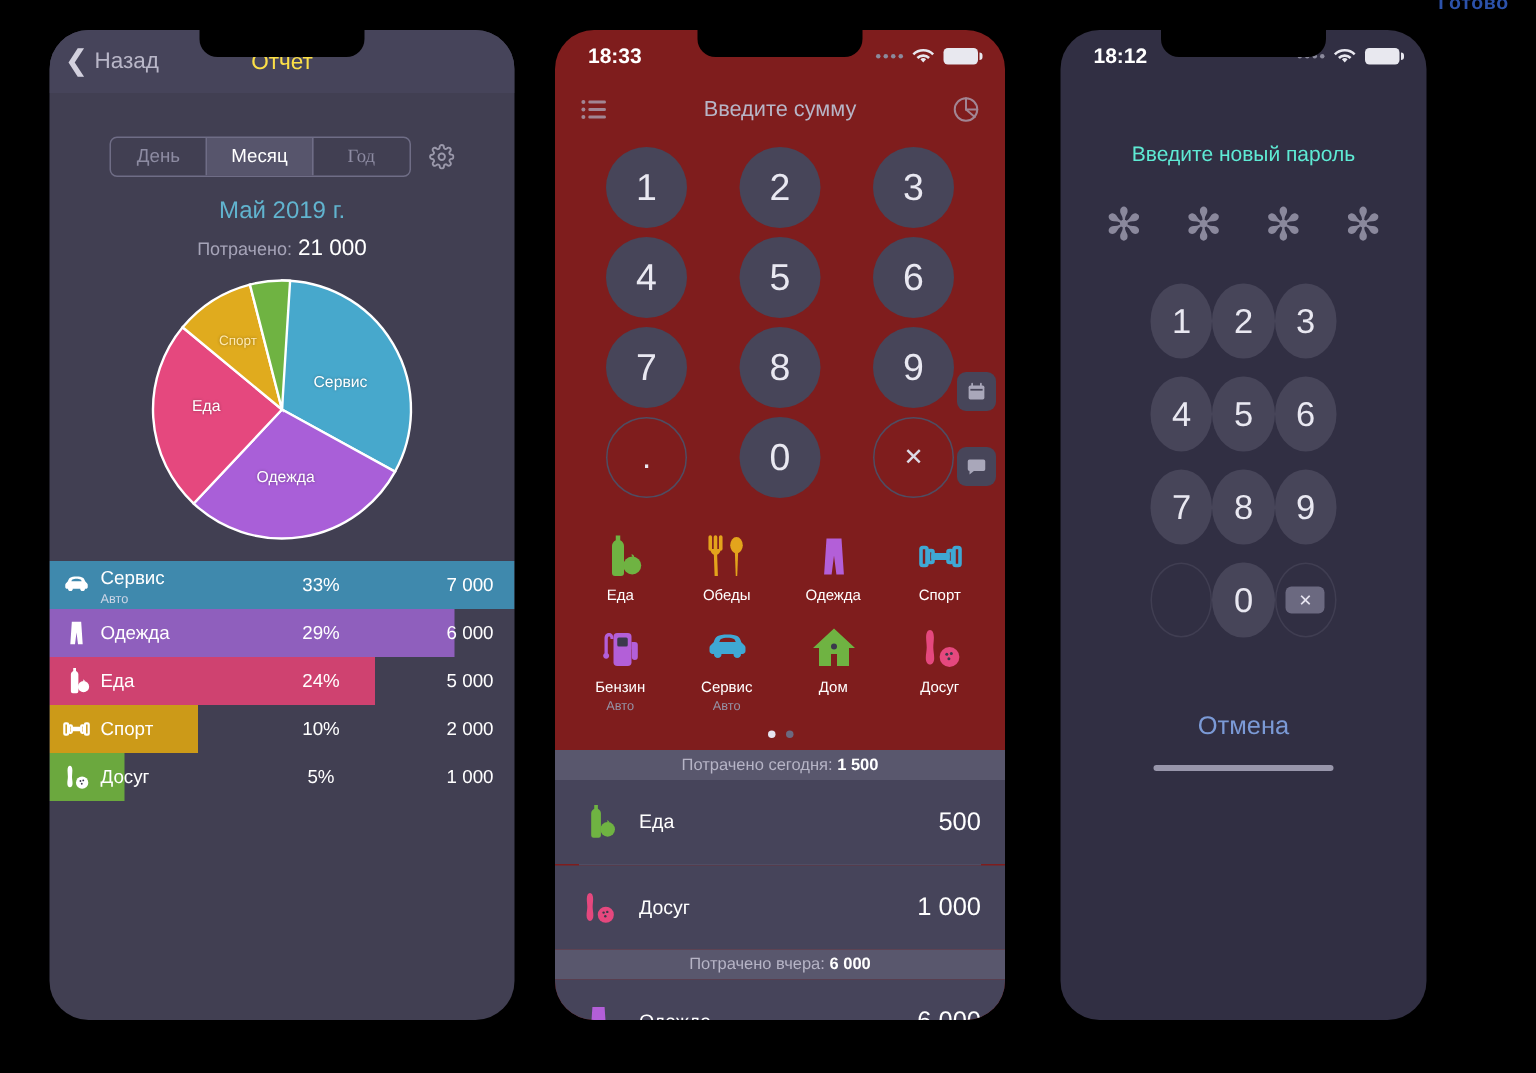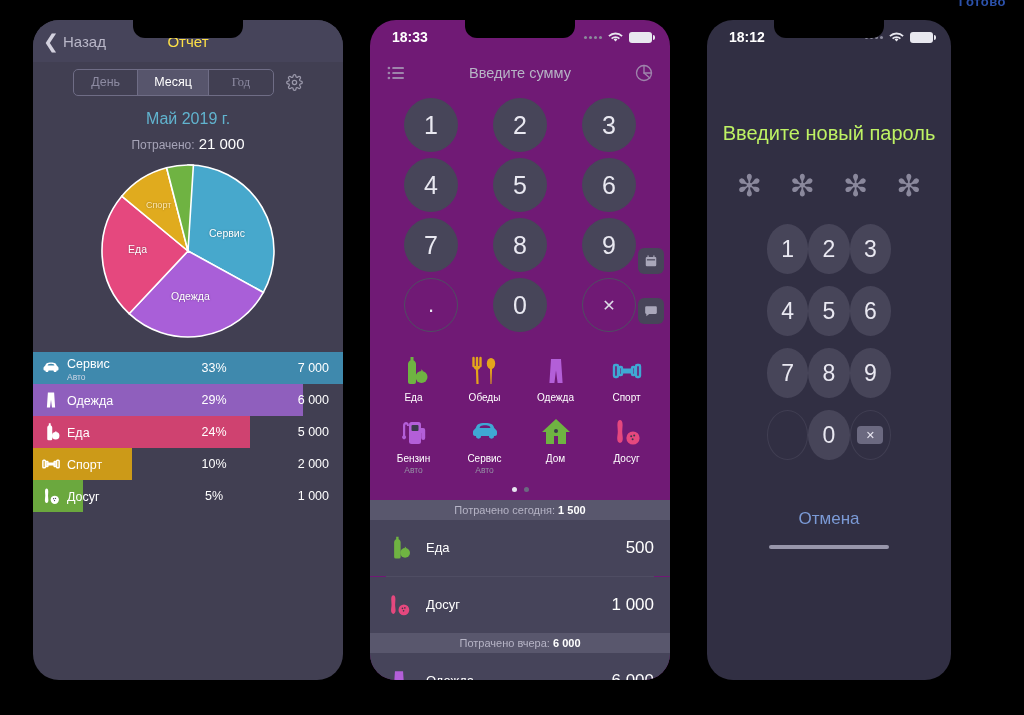--- a/index.html
+++ b/index.html
@@ -26,7 +26,7 @@
     overflow: hidden;
   }
   #phone1 { left: 33px;  top: 20px; width: 310px; height: 660px; background:#413f52; }
-  #phone2 { left: 370px; top: 20px; width: 300px; height: 660px; background:#701a75; }
+  #phone2 { left: 370px; top: 20px; width: 300px; height: 660px; background:#7f1d1d; }
   #phone3 { left: 707px; top: 20px; width: 244px; height: 660px; background:#312f43; }
 
   .notch {

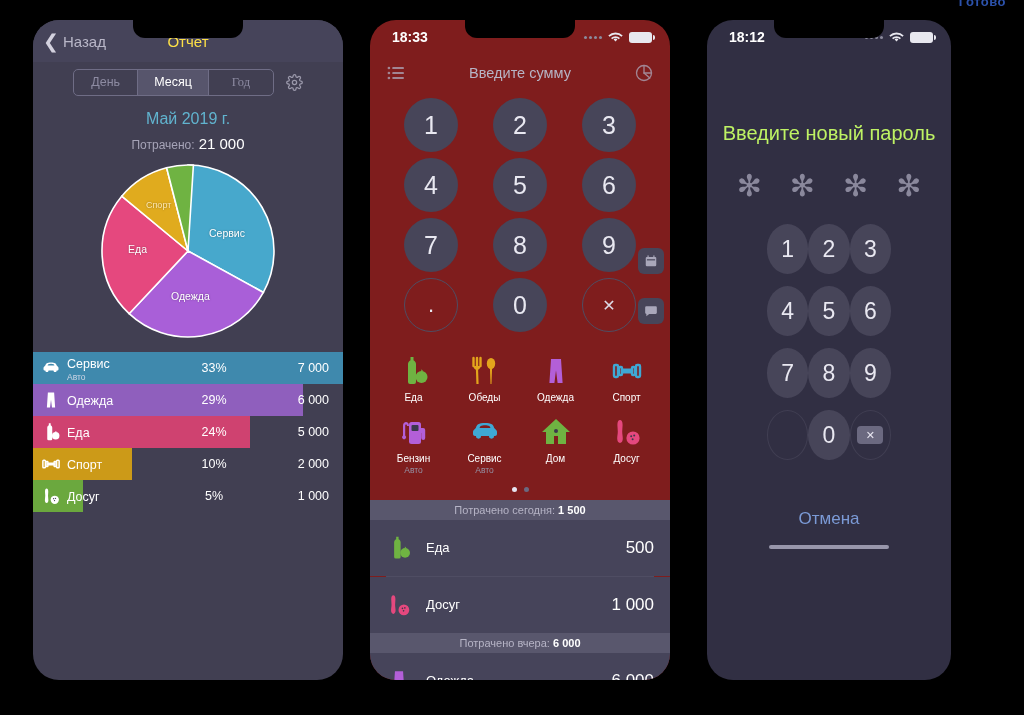--- a/index.html
+++ b/index.html
@@ -73,7 +73,7 @@
   .chev { font-size: 19px; line-height: 1; color:#d3d1de; font-weight:300; }
 
   
-  .segrow { display:flex; align-items:center; justify-content:center; gap:12px; margin-top:7px; }
+  .segrow { display:flex; align-items:center; justify-content:center; gap:12px; margin-top:29px; }
   .segctl {
     display:flex; border:1px solid #6f6d86; border-radius:5px; overflow:hidden;
   }

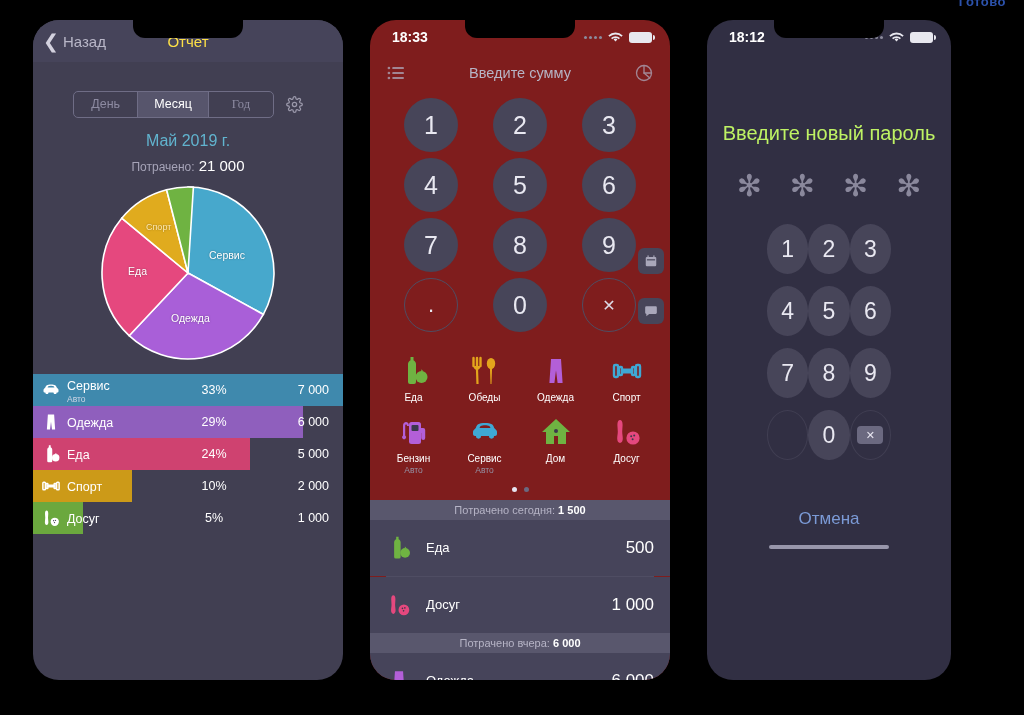--- a/index.html
+++ b/index.html
@@ -167,7 +167,7 @@
   .tsep { height:1px; background:#4f4d63; margin:0 16px; }
 
   
-  .p3title { text-align:center; color:#bef264; font-size:20px; margin-top:68px; }
+  .p3title { text-align:center; color:#5eead4; font-size:14px; margin-top:40px; }
   .stars { display:flex; justify-content:center; gap:28px; margin-top:30px; }
   .star { color:#8a889c; font-size:30px; line-height:.7; }
   .keypad3 { margin-top:28px; padding:0 60px; }

